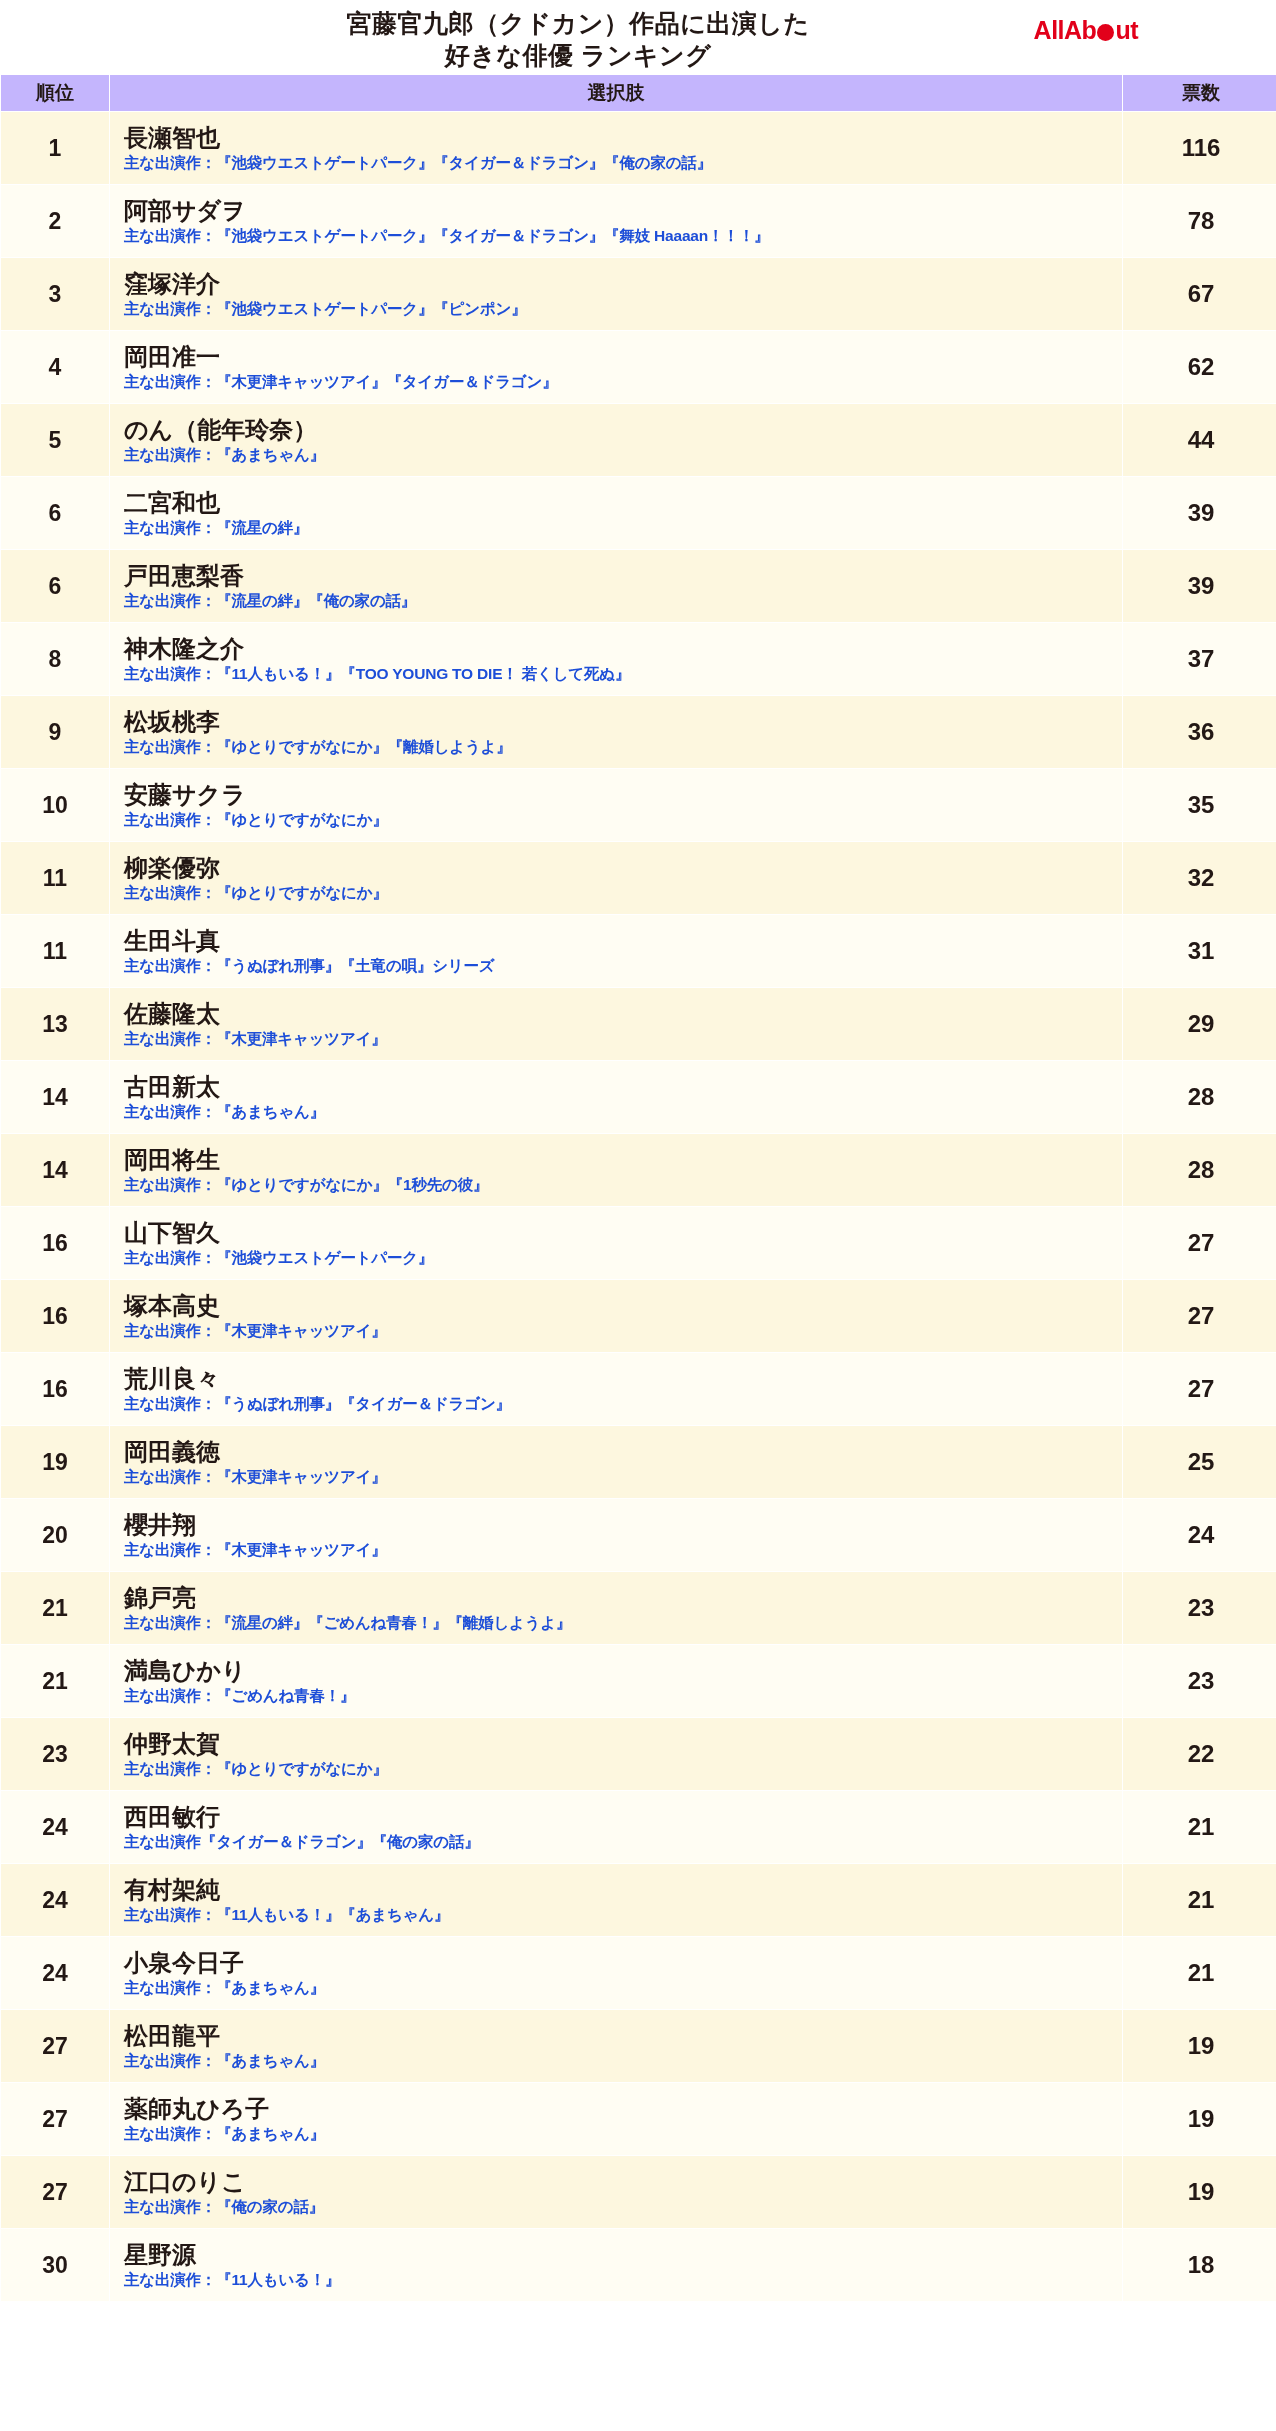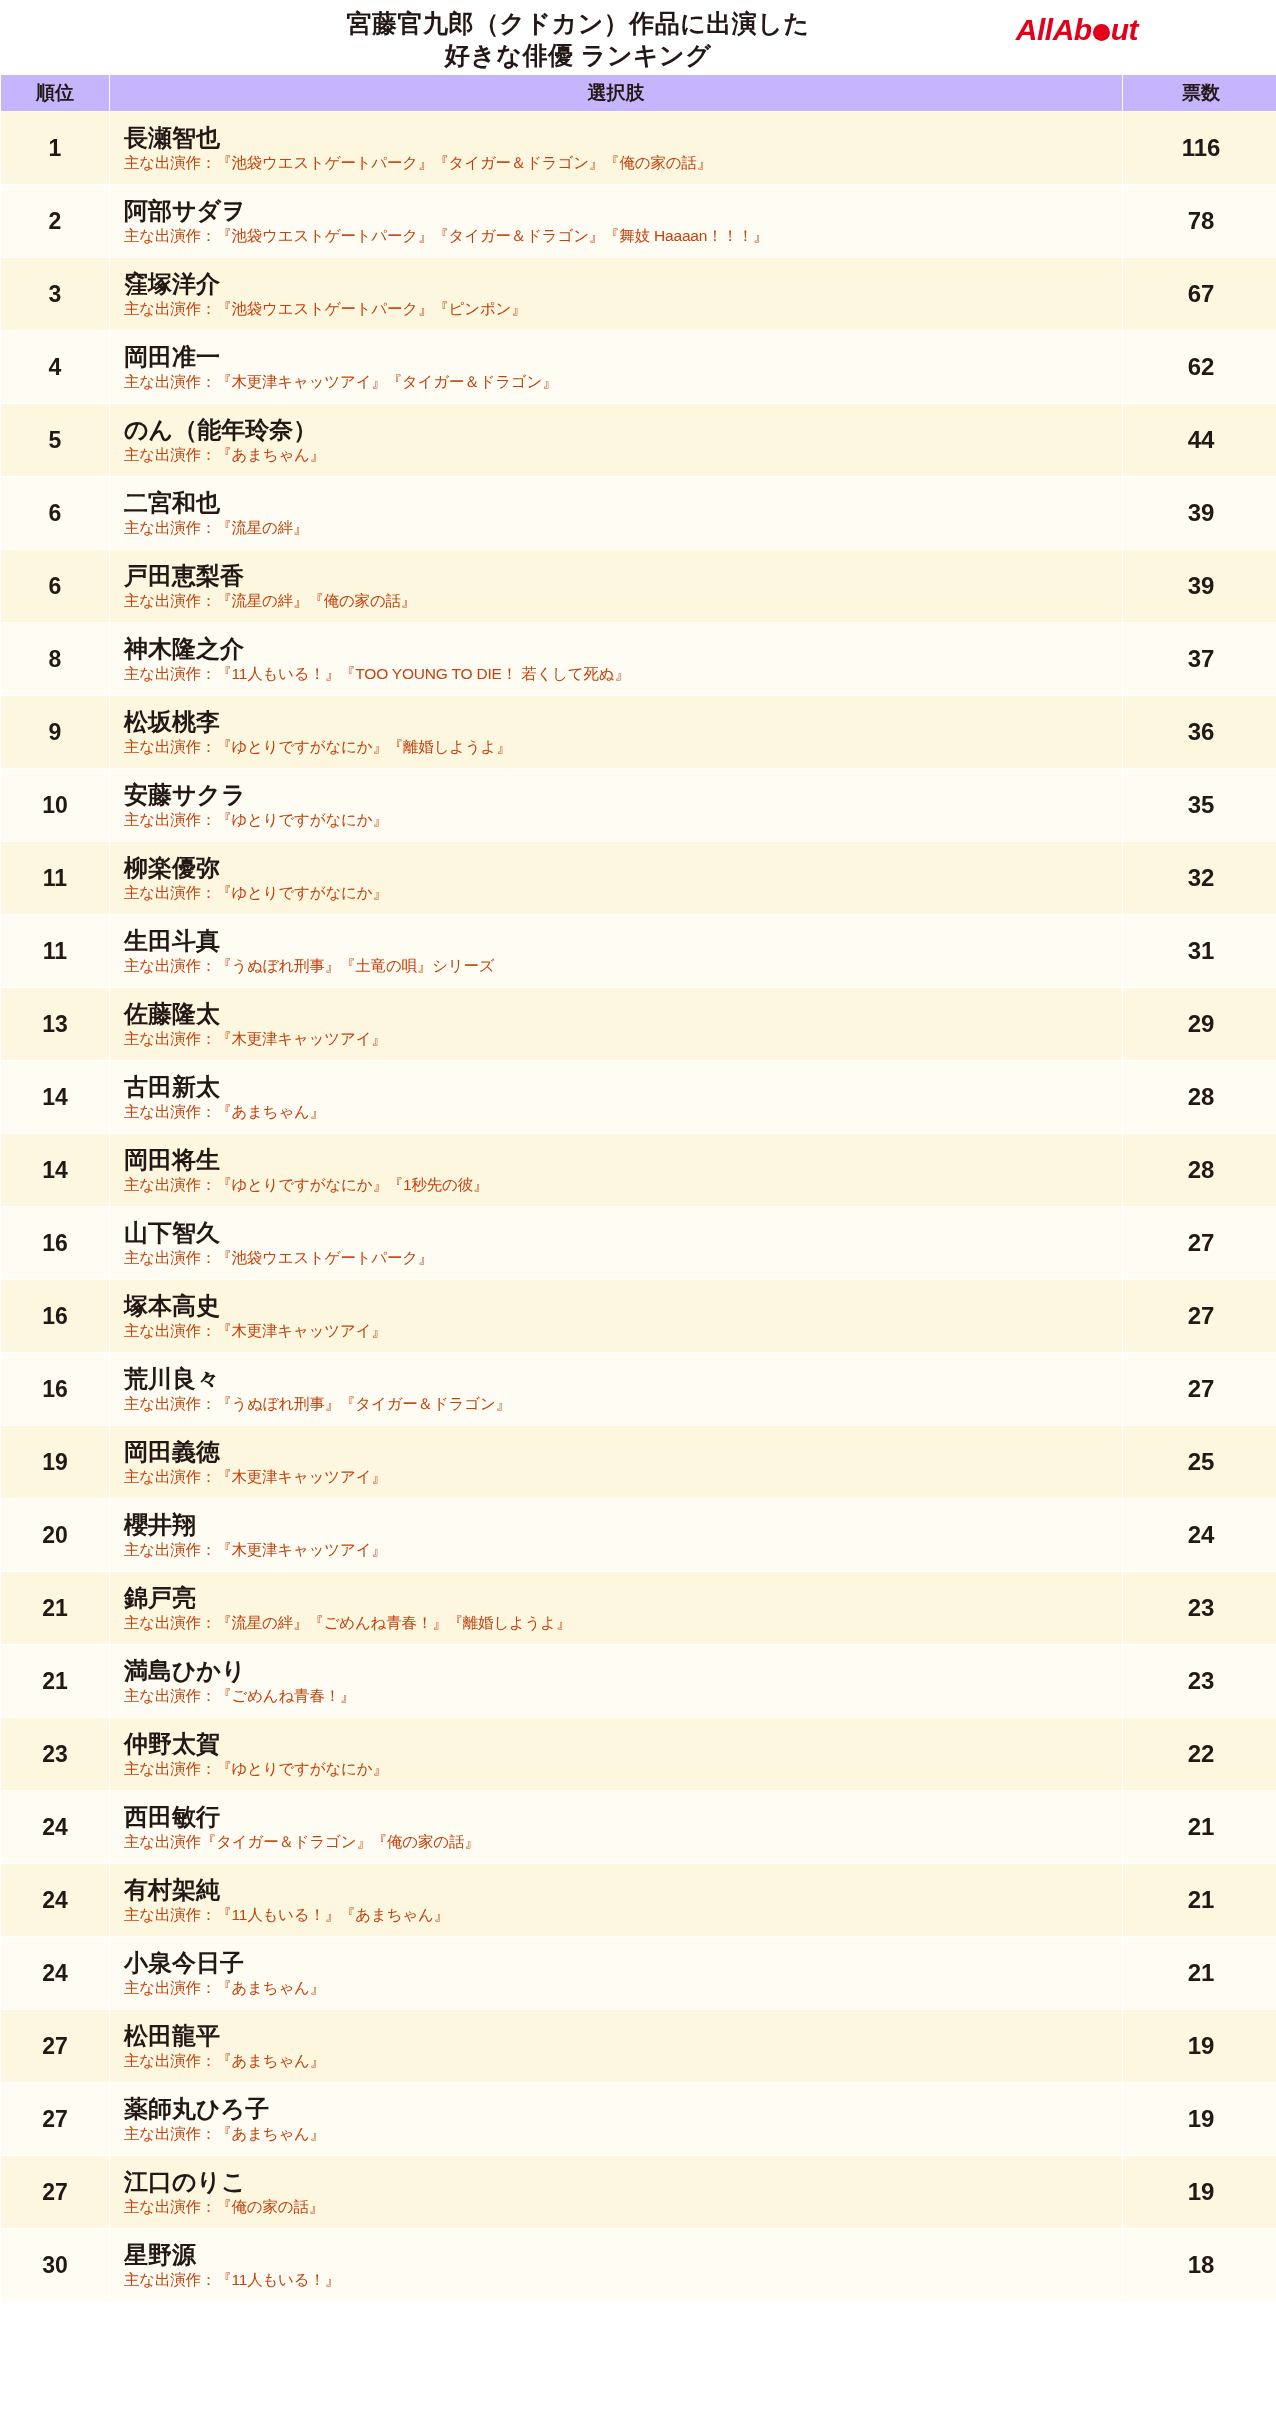--- a/index.html
+++ b/index.html
@@ -50,14 +50,13 @@
     height: 40px;
   }
   .brand-text {
-    font-size: 30px;
+    font-size: 25px;
     font-weight: bold;
     color: #e2001a;
     letter-spacing: -0.5px;
     font-family: "Liberation Sans", sans-serif;
     display: flex;
     align-items: center;
-    font-style: italic;
   }
   .brand-dot {
     display: inline-block;

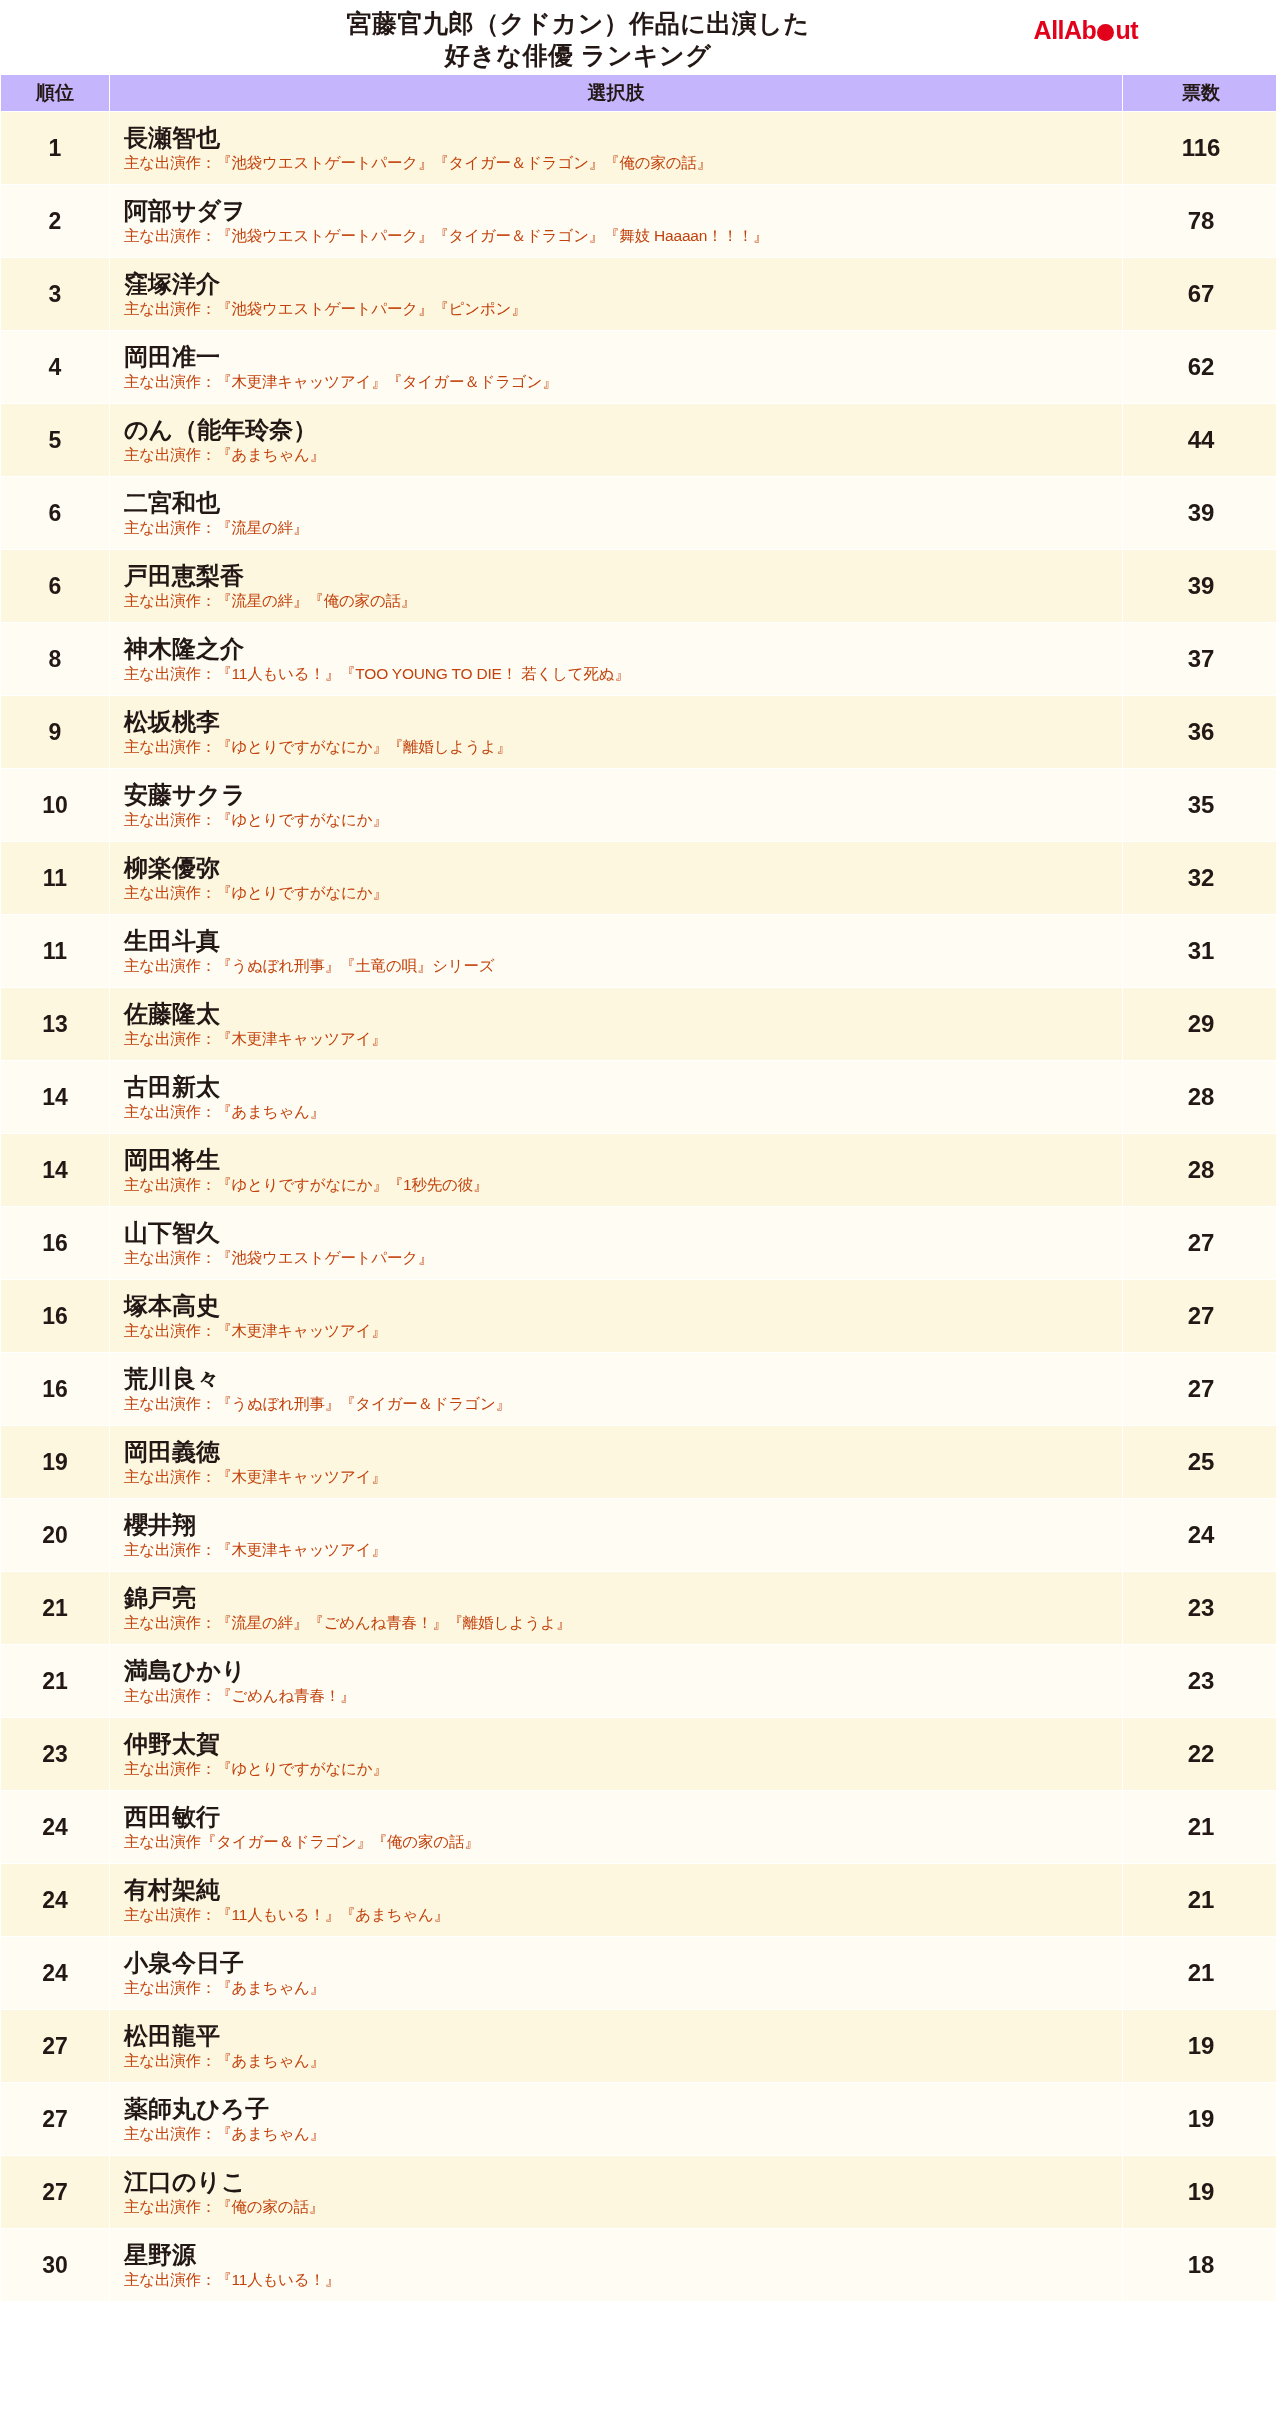--- a/index.html
+++ b/index.html
@@ -128,9 +128,9 @@
   }
   .works {
     font-size: 15.5px;
-    font-weight: normal;
+    font-weight: bold;
     line-height: 1.2;
-    color: #c2410c;
+    color: #1d4ed8;
     letter-spacing: -0.2px;
   }
 

